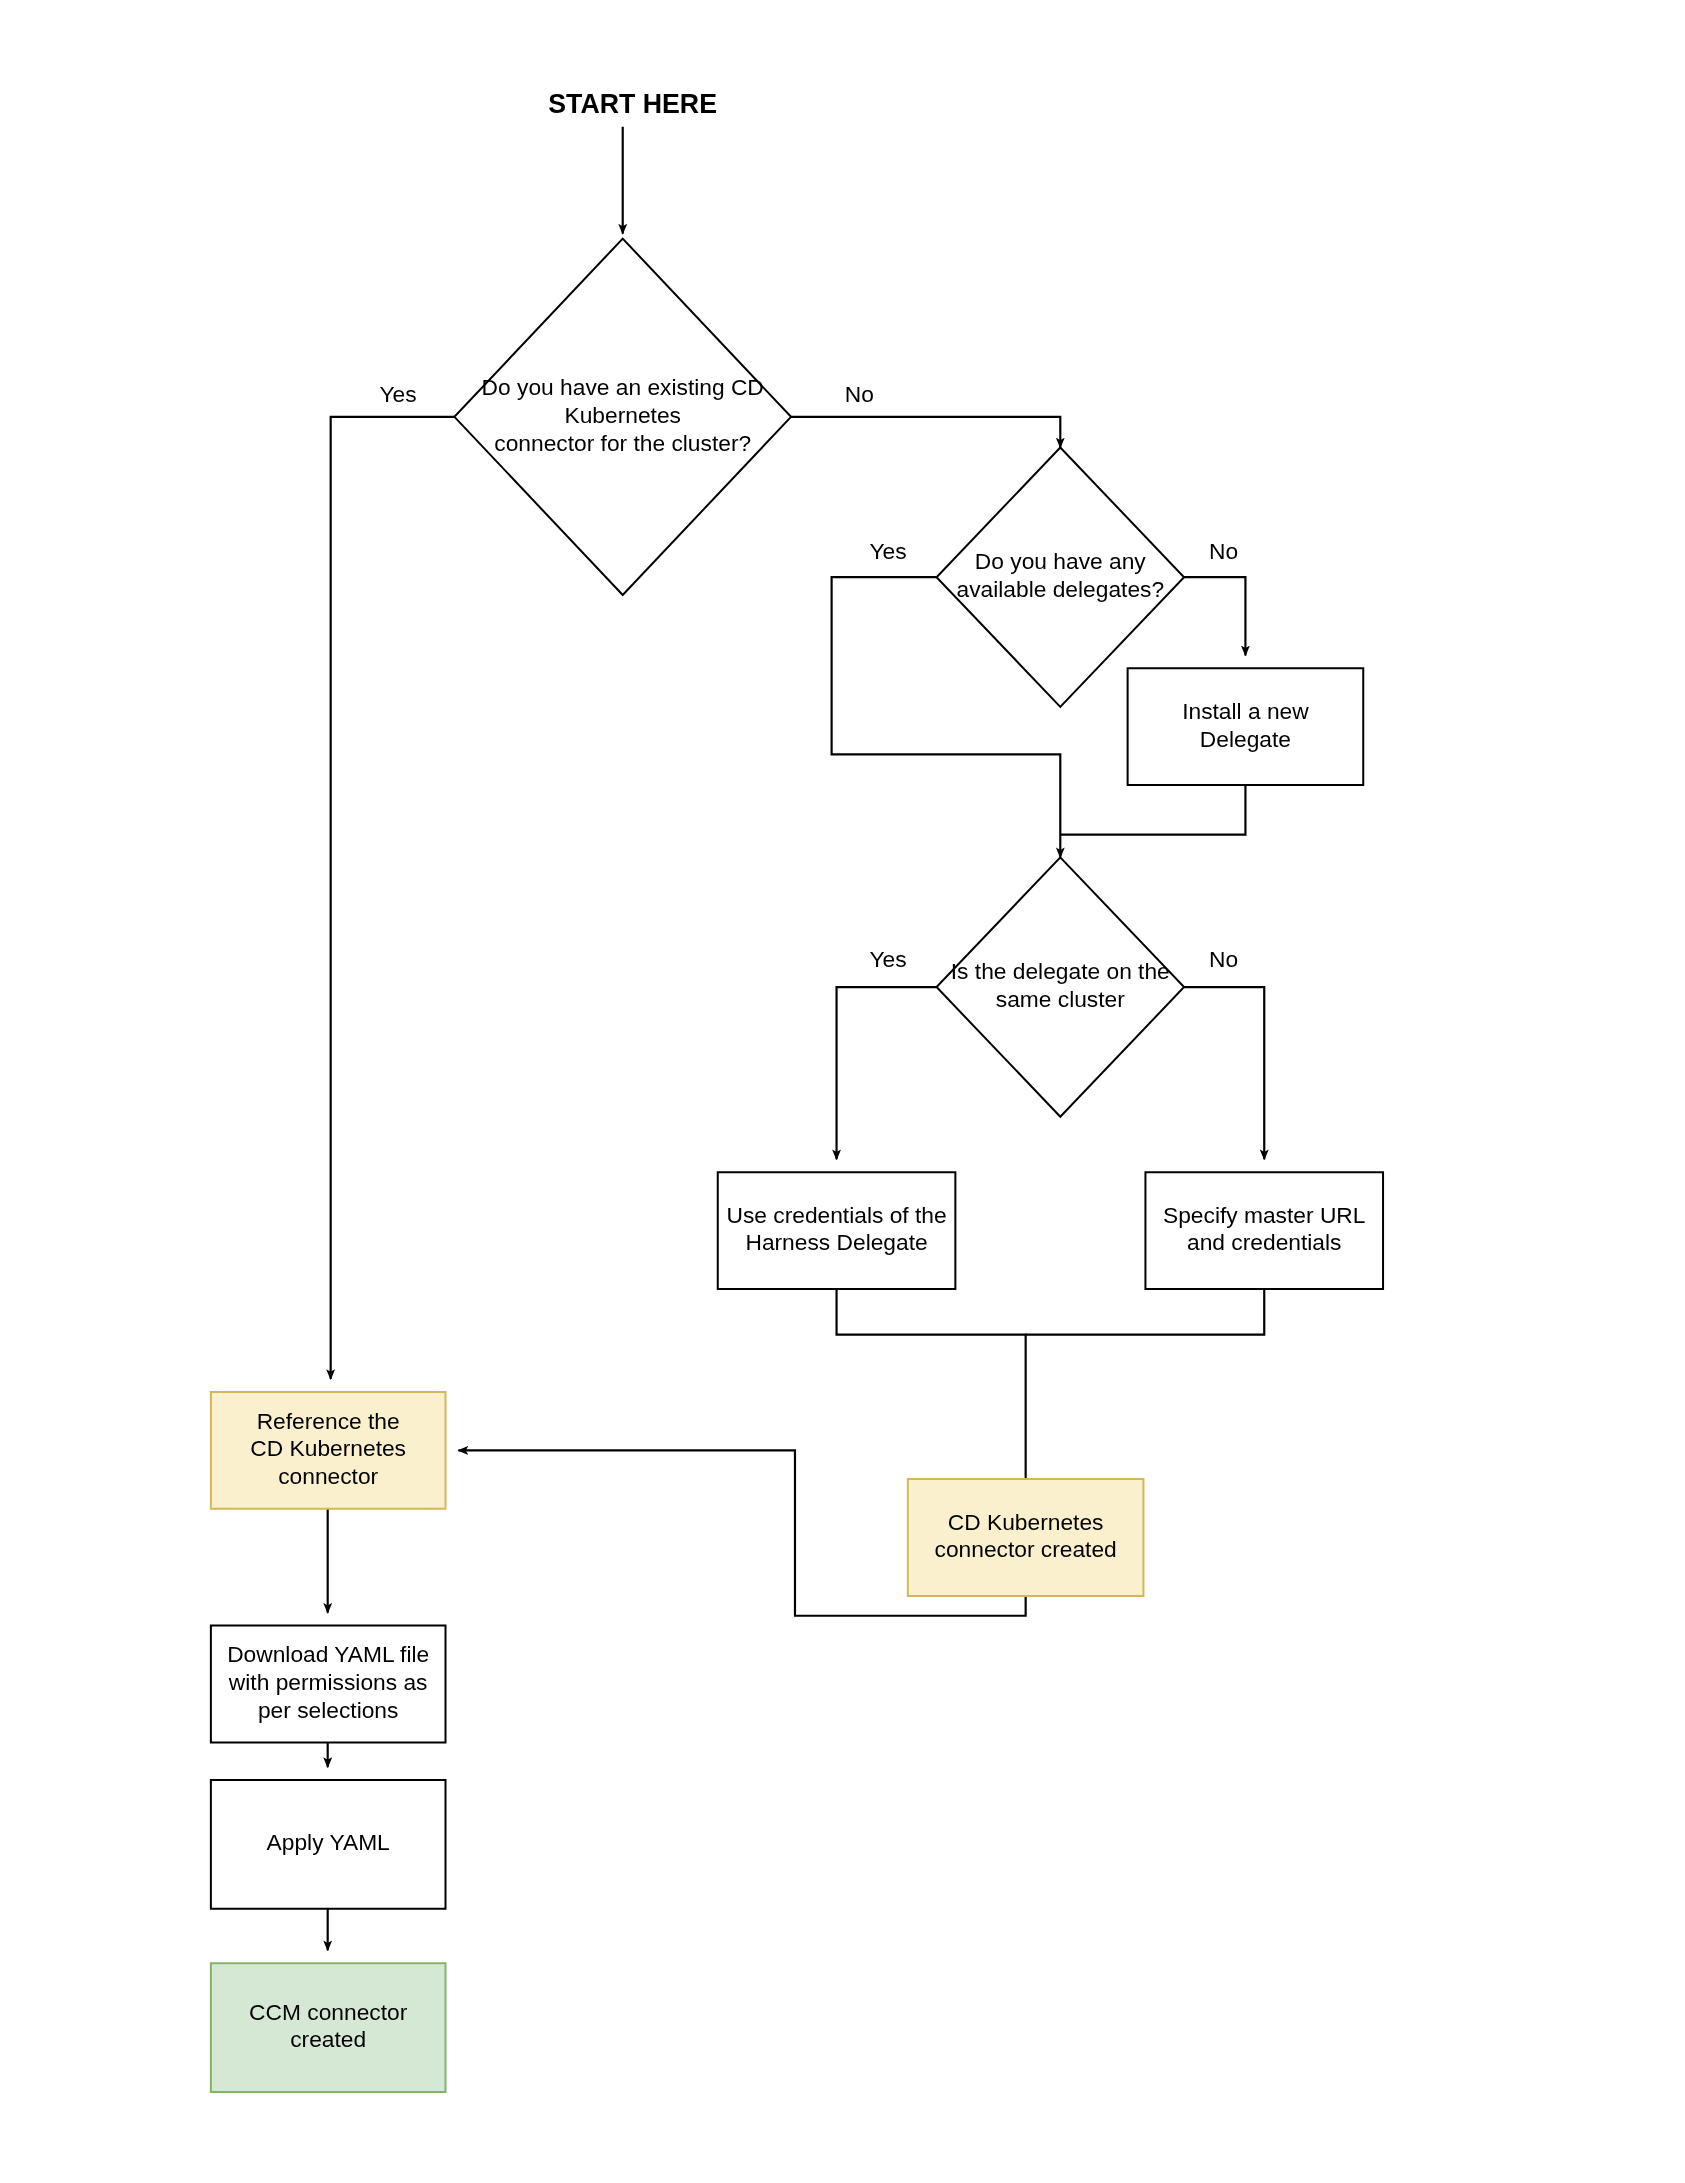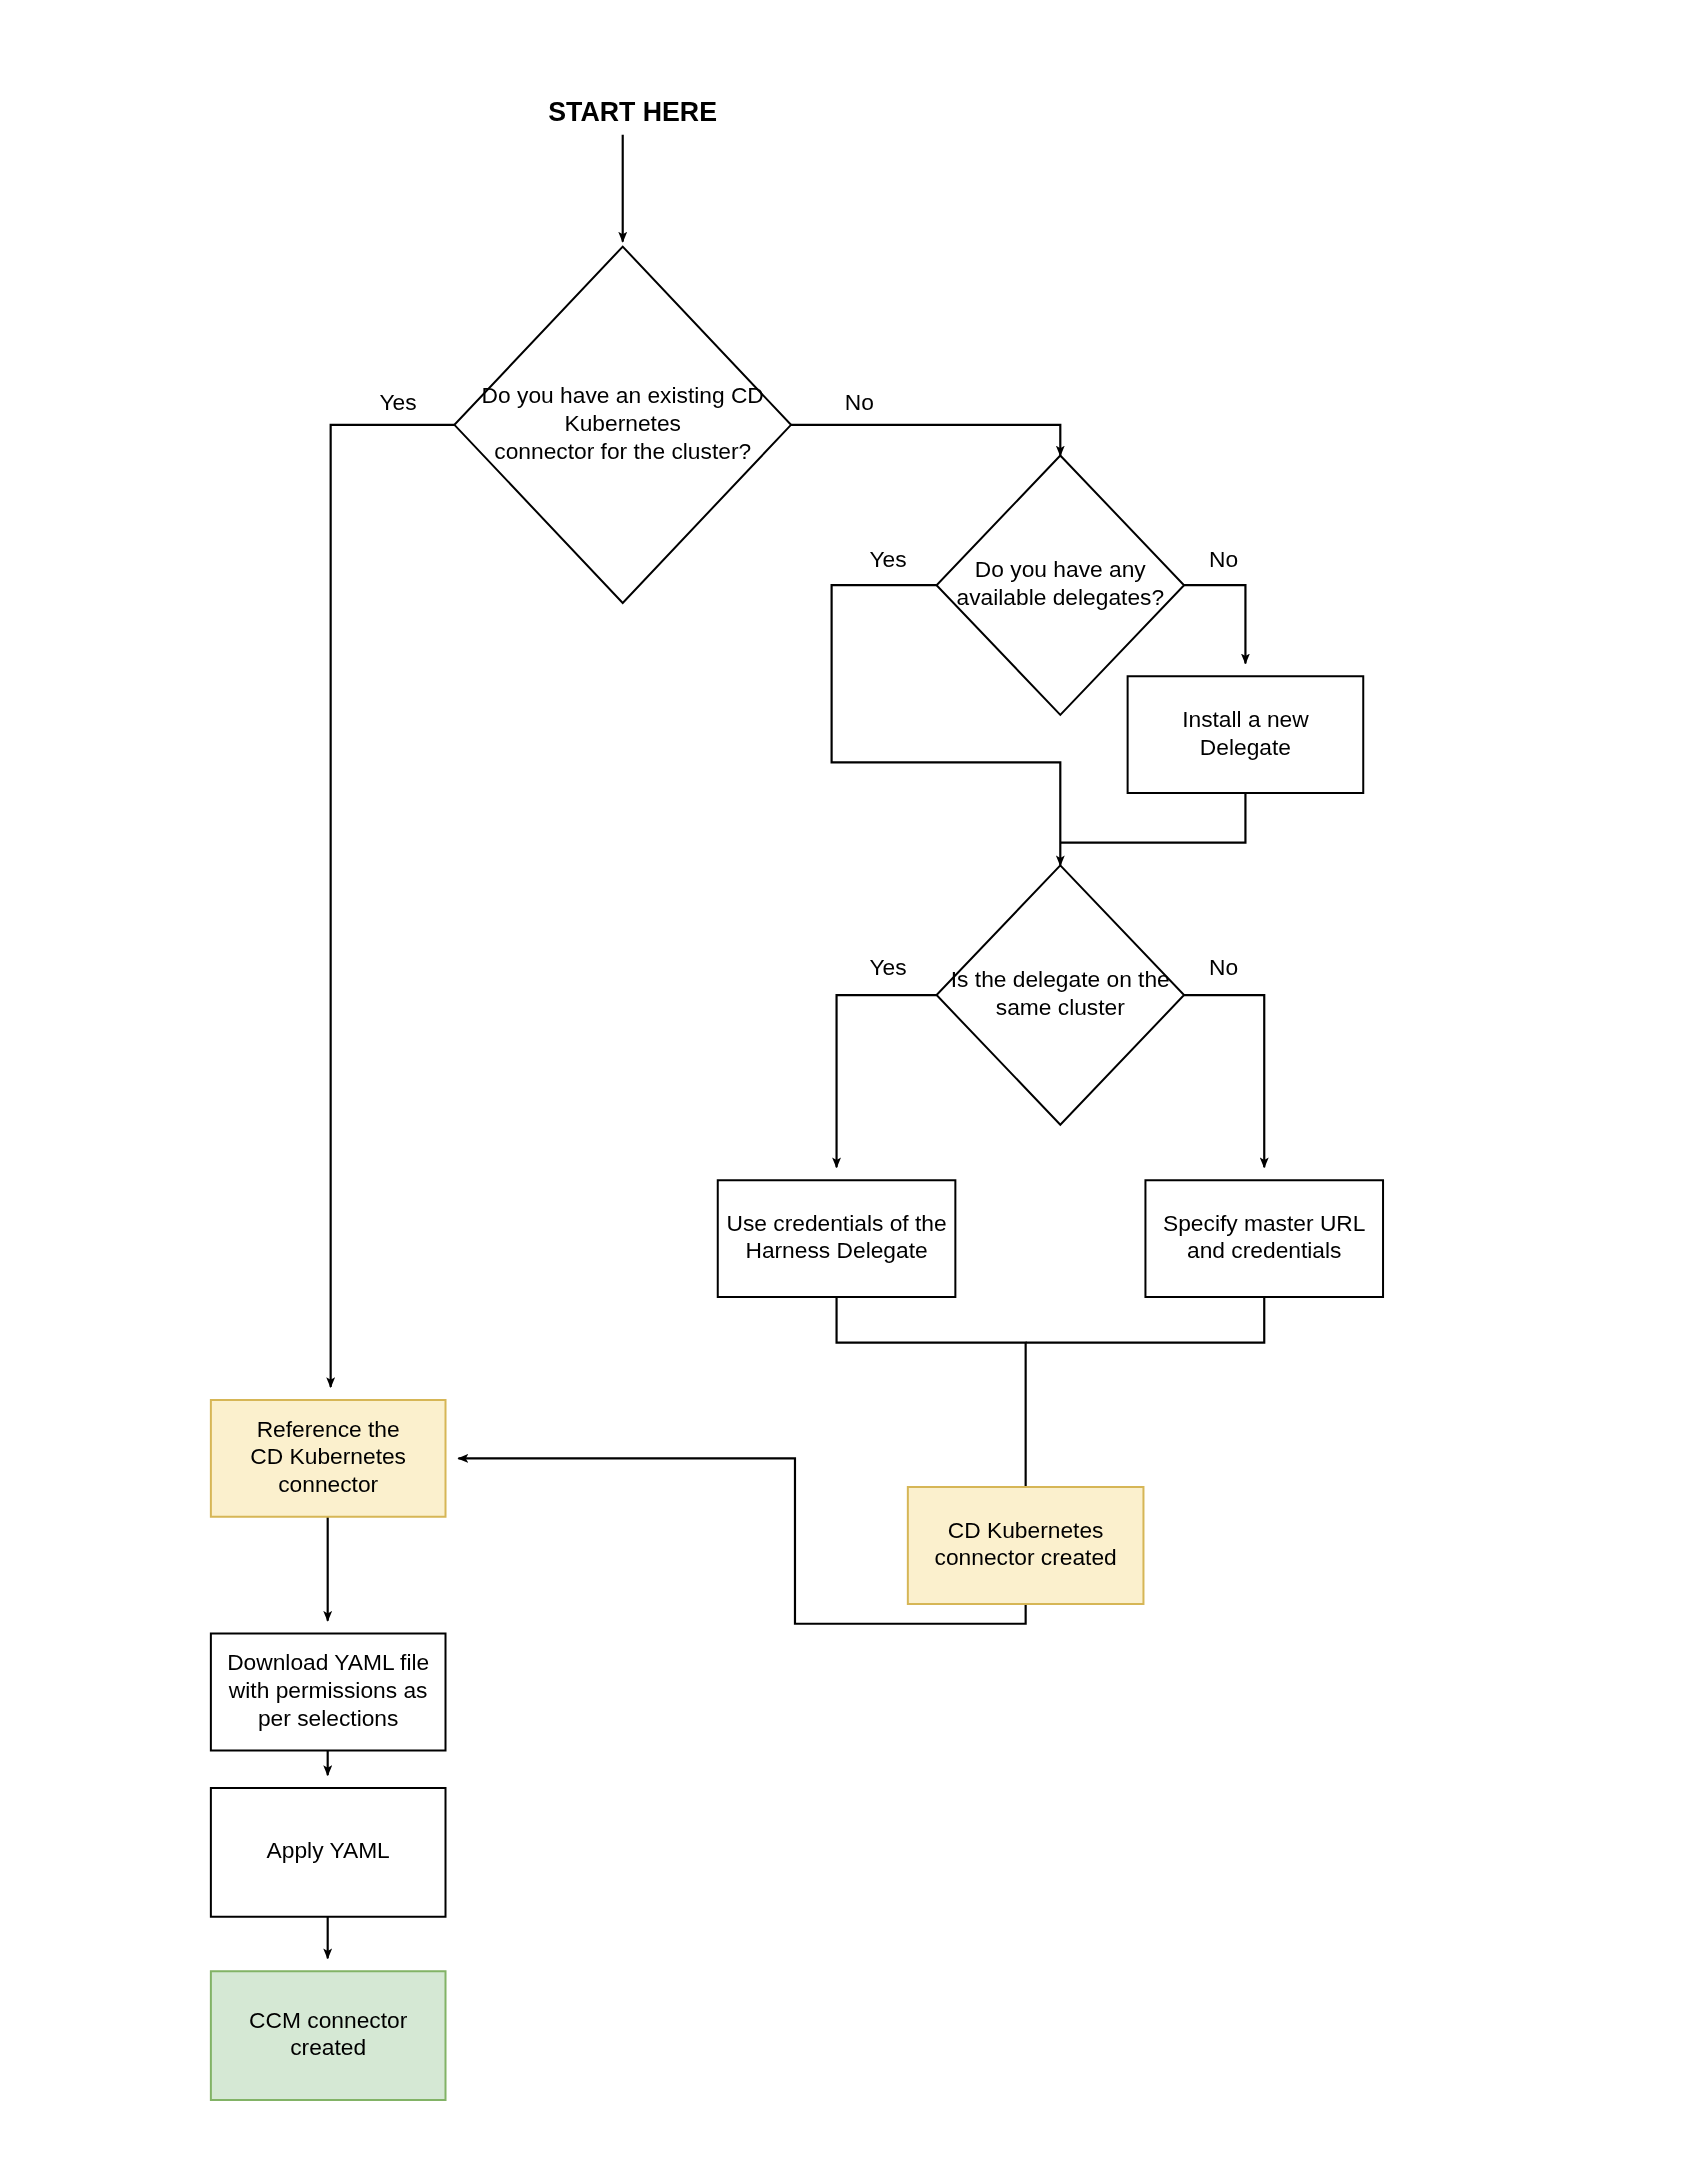--- a/index.html
+++ b/index.html
@@ -18,7 +18,7 @@
   #flow-root {
     position: absolute;
     left: 0;
-    top: 8px;
+    top: 0;
     width: 1685px;
     height: 1601px;
   }

